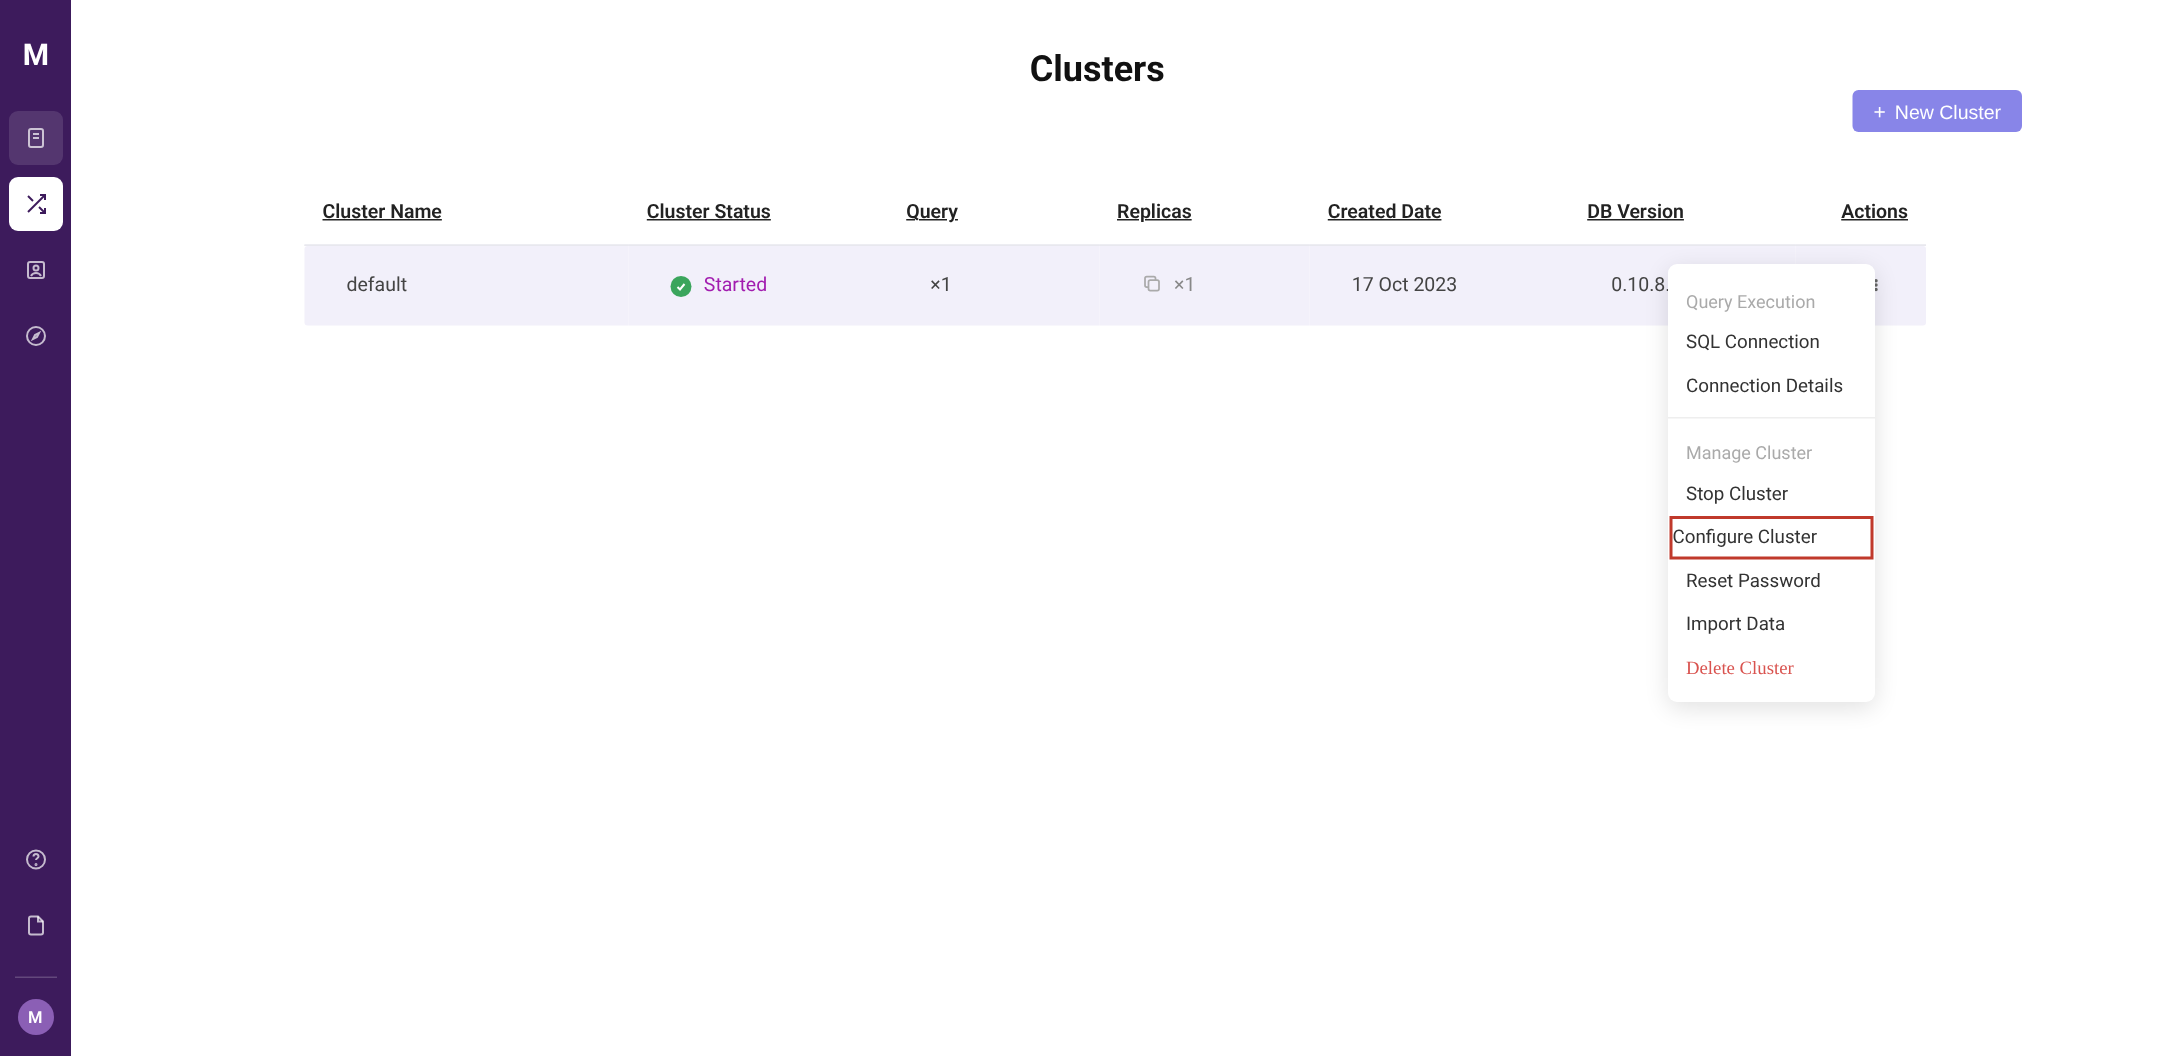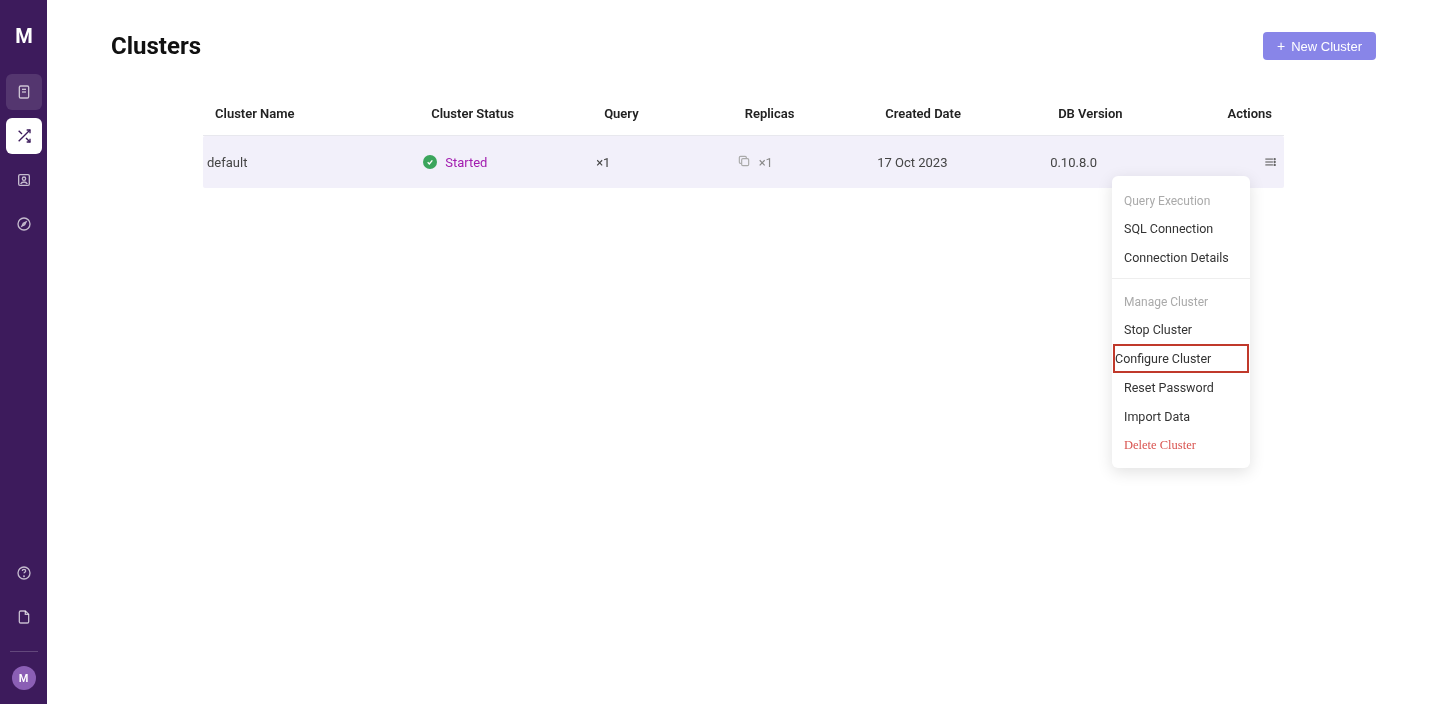--- a/index.html
+++ b/index.html
@@ -86,8 +86,9 @@
 .header {
   display: flex;
   align-items: center;
-  padding: 0 64px;
+  padding: 0 92px;
   margin-bottom: 32px;
+  flex-direction: column;
 }
 .page-title {
   font-size: 24px;

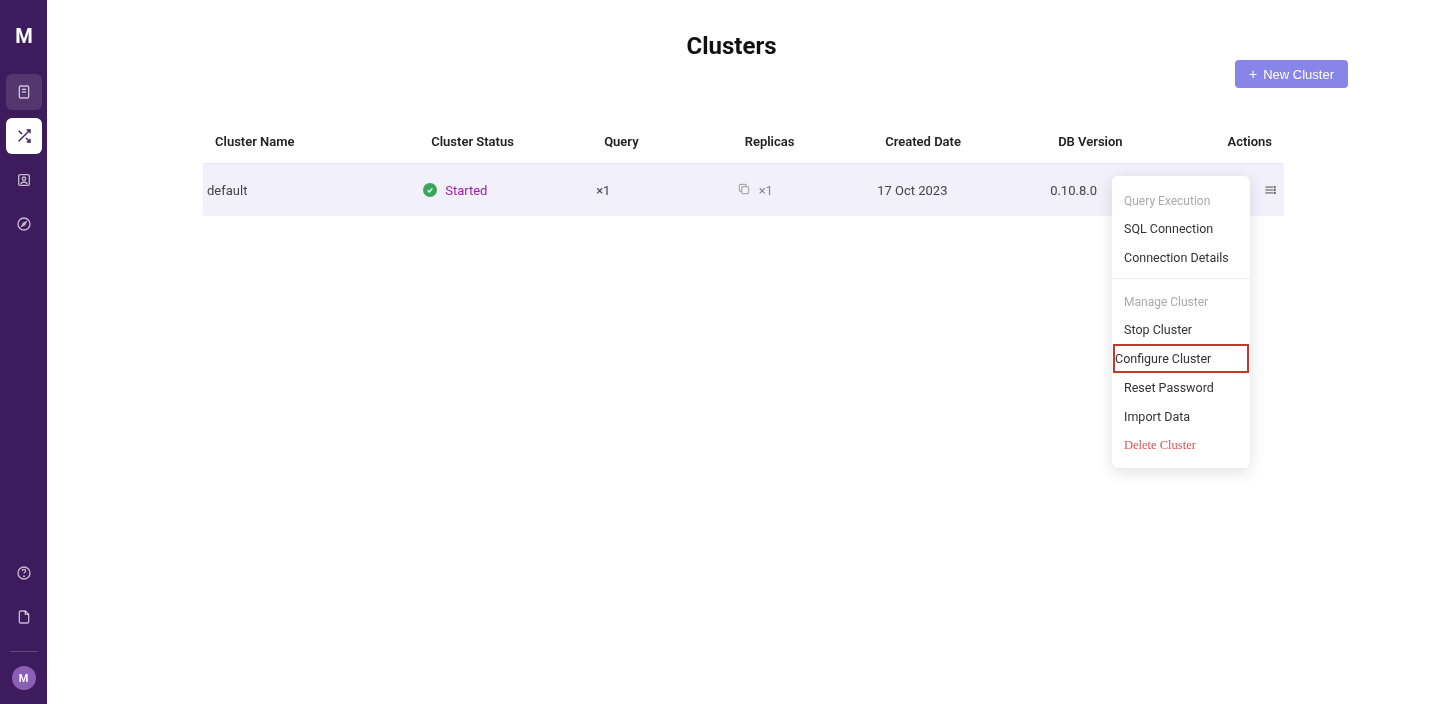--- a/index.html
+++ b/index.html
@@ -149,6 +149,7 @@
   color: #222;
   padding: 14px 12px;
   border-bottom: 1px solid #e8e8ee;
+  text-decoration: underline;
 }
 .thead th:last-child { text-align: right; }
 .trow td {

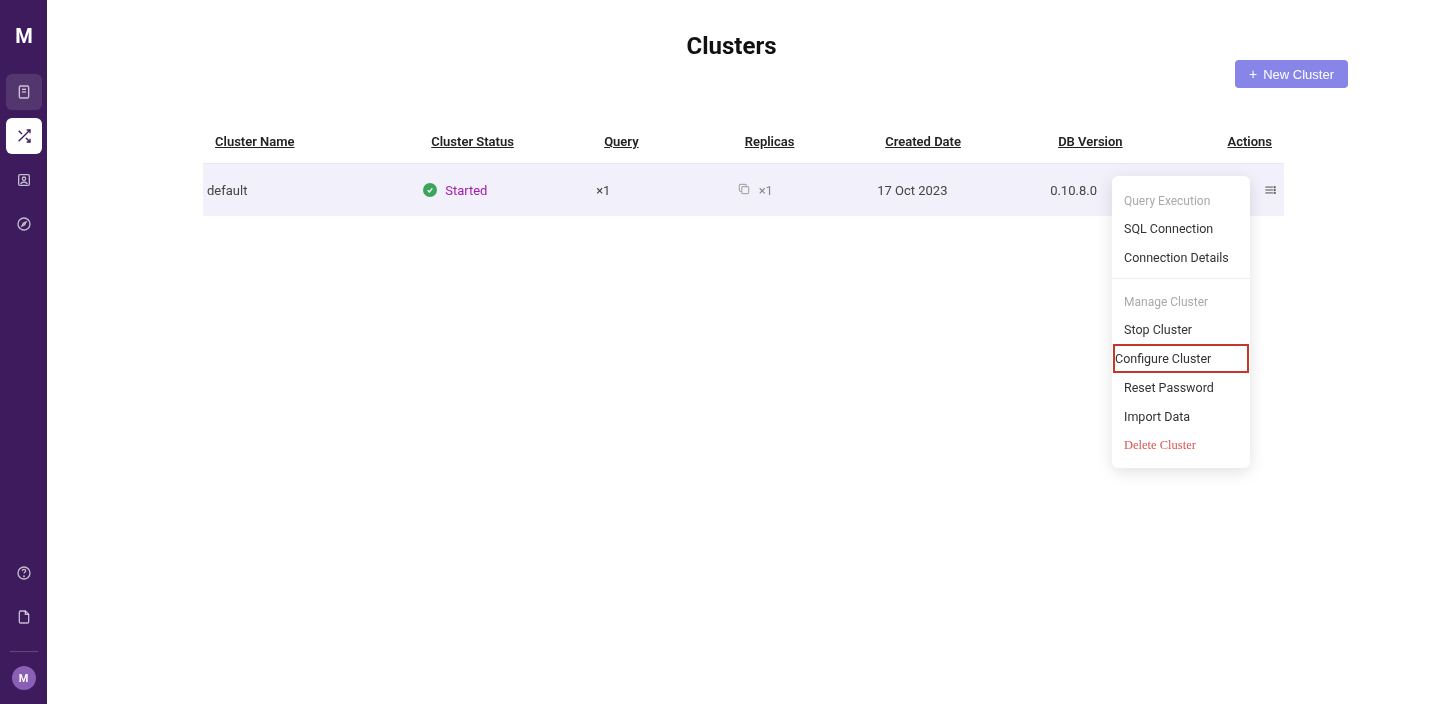--- a/index.html
+++ b/index.html
@@ -155,7 +155,7 @@
 .trow td {
   font-size: 13px;
   color: #444;
-  padding: 16px 4px;
+  padding: 16px 28px;
   background: #f2f0fa;
 }
 .trow td:first-child { border-top-left-radius: 2px; border-bottom-left-radius: 2px; }

